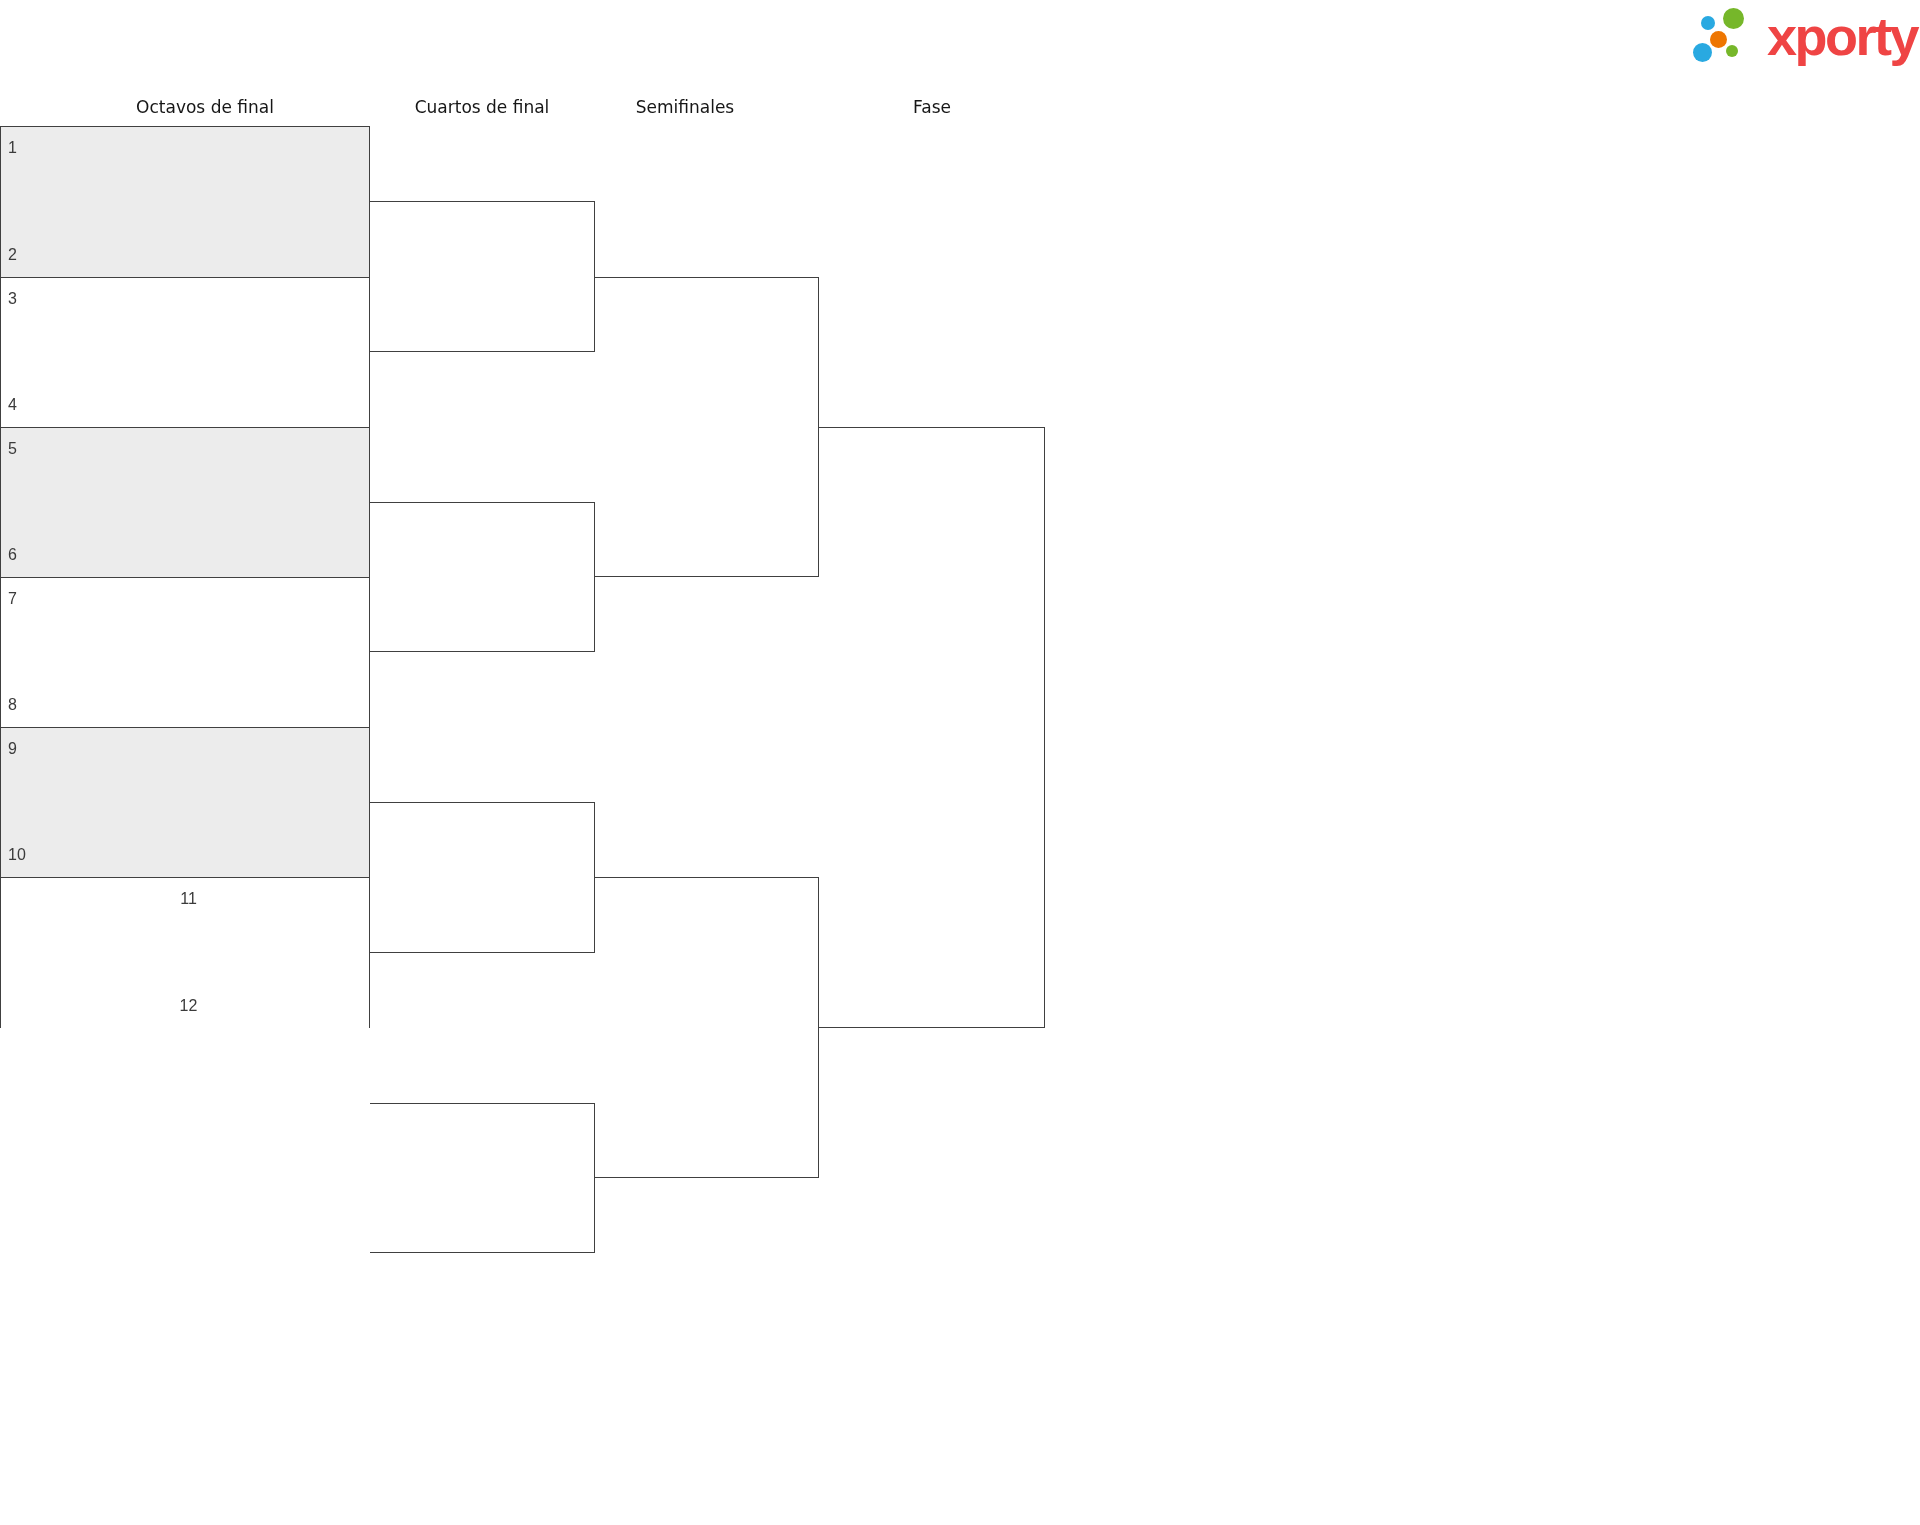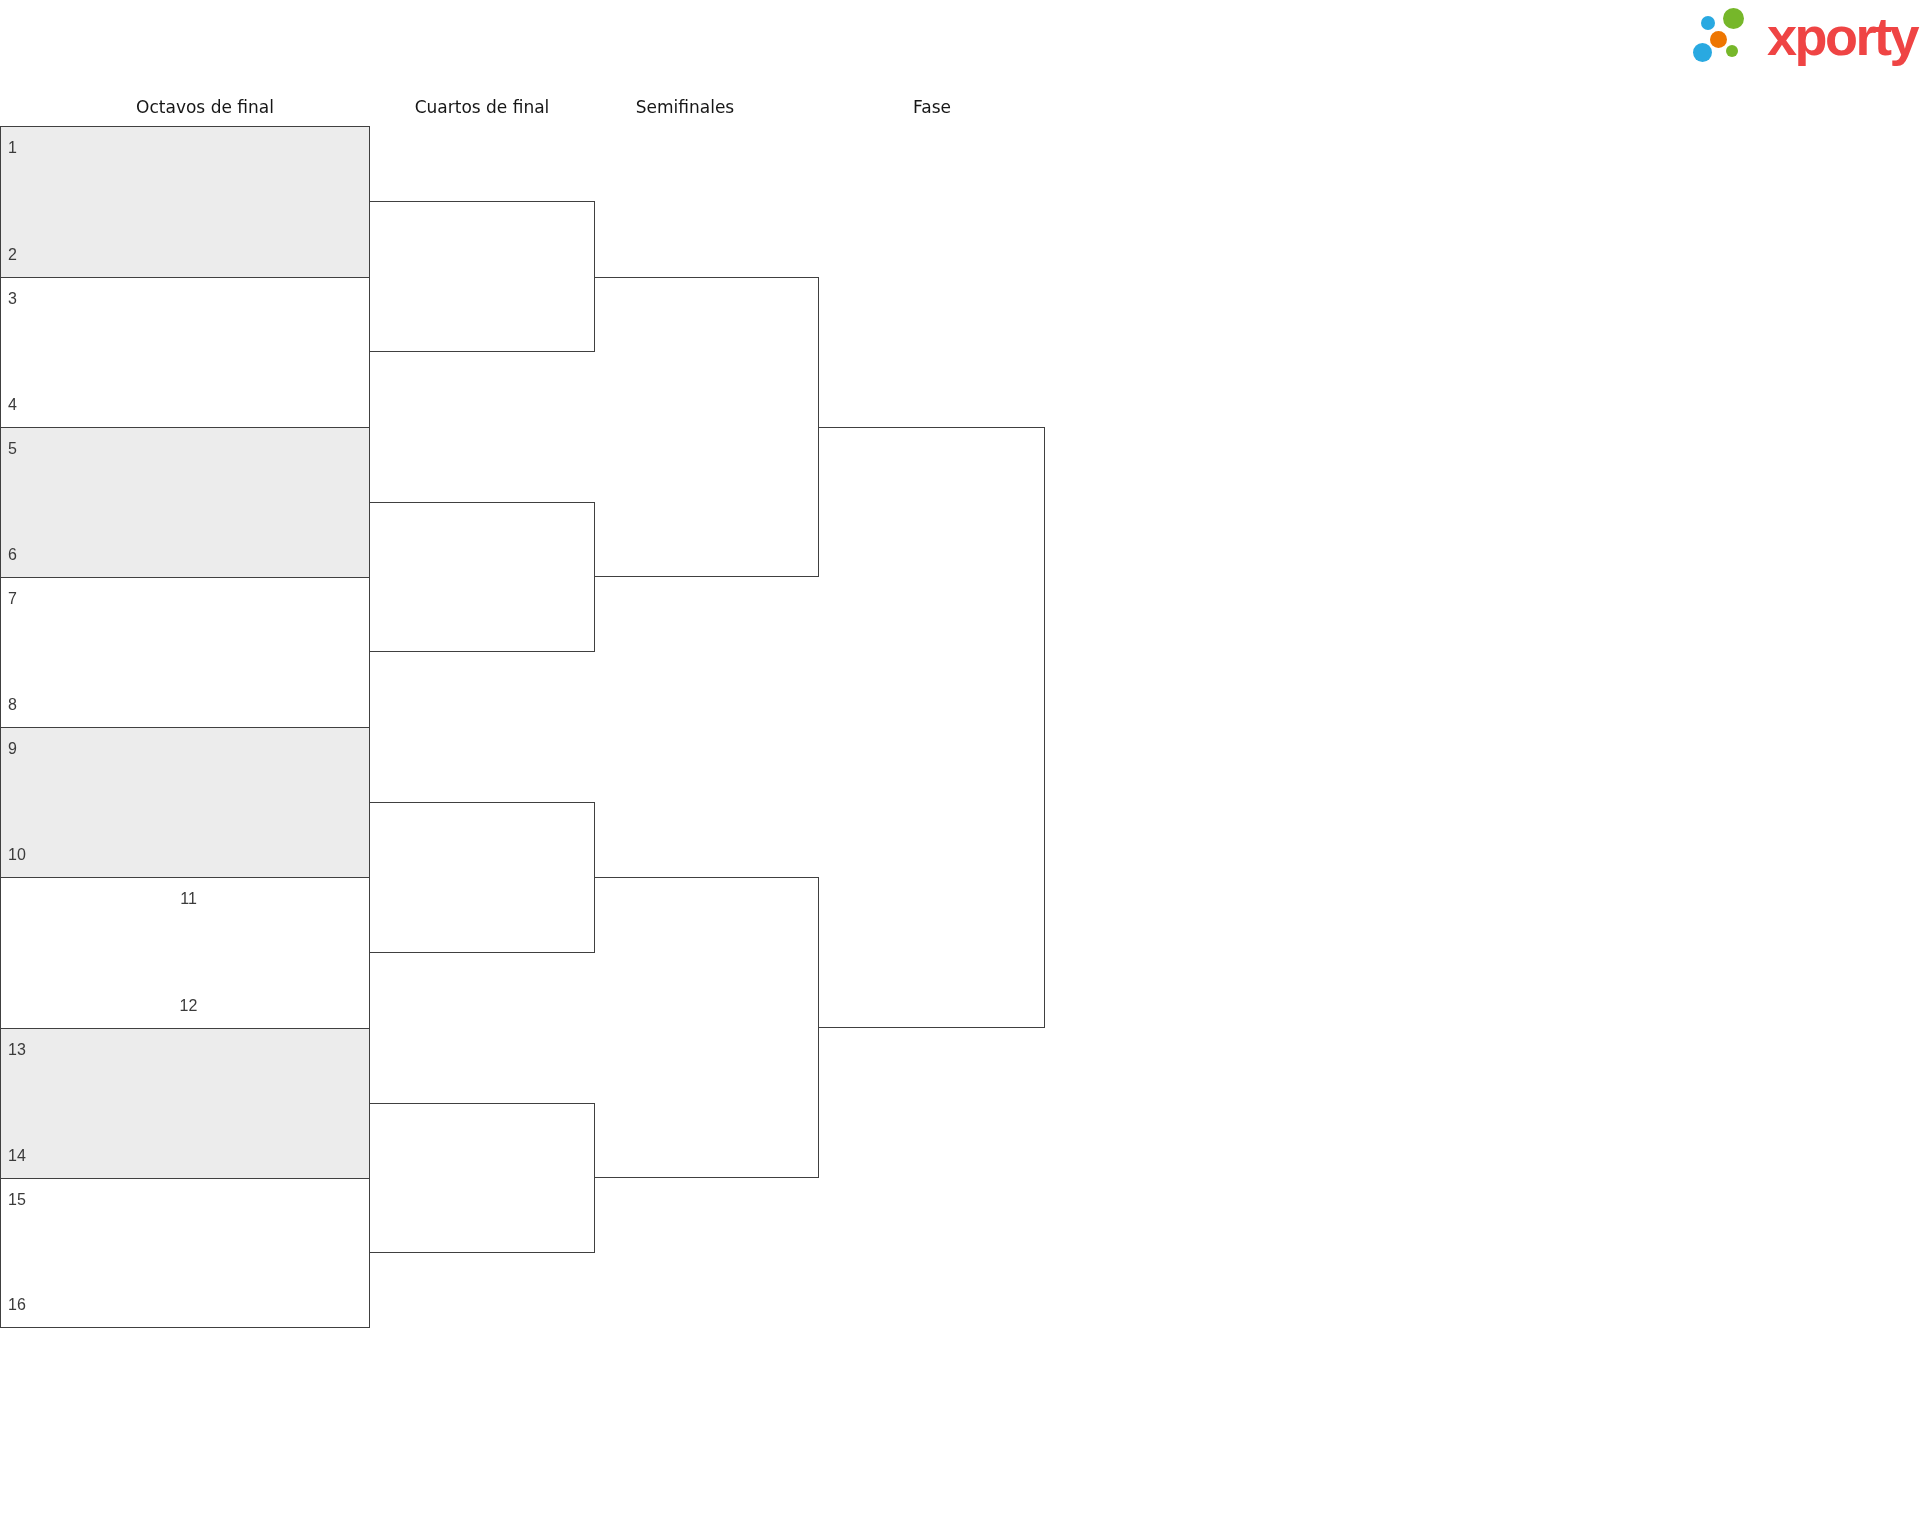--- a/index.html
+++ b/index.html
@@ -91,10 +91,6 @@
     <span class="num">11</span>
     <span class="num">12</span>
   </div>
-  <div class="m r1 b7 shade">
-    <span class="num">13</span>
-    <span class="num">14</span>
-  </div>
   <div class="m r1 b8">
     <span class="num">15</span>
     <span class="num">16</span>

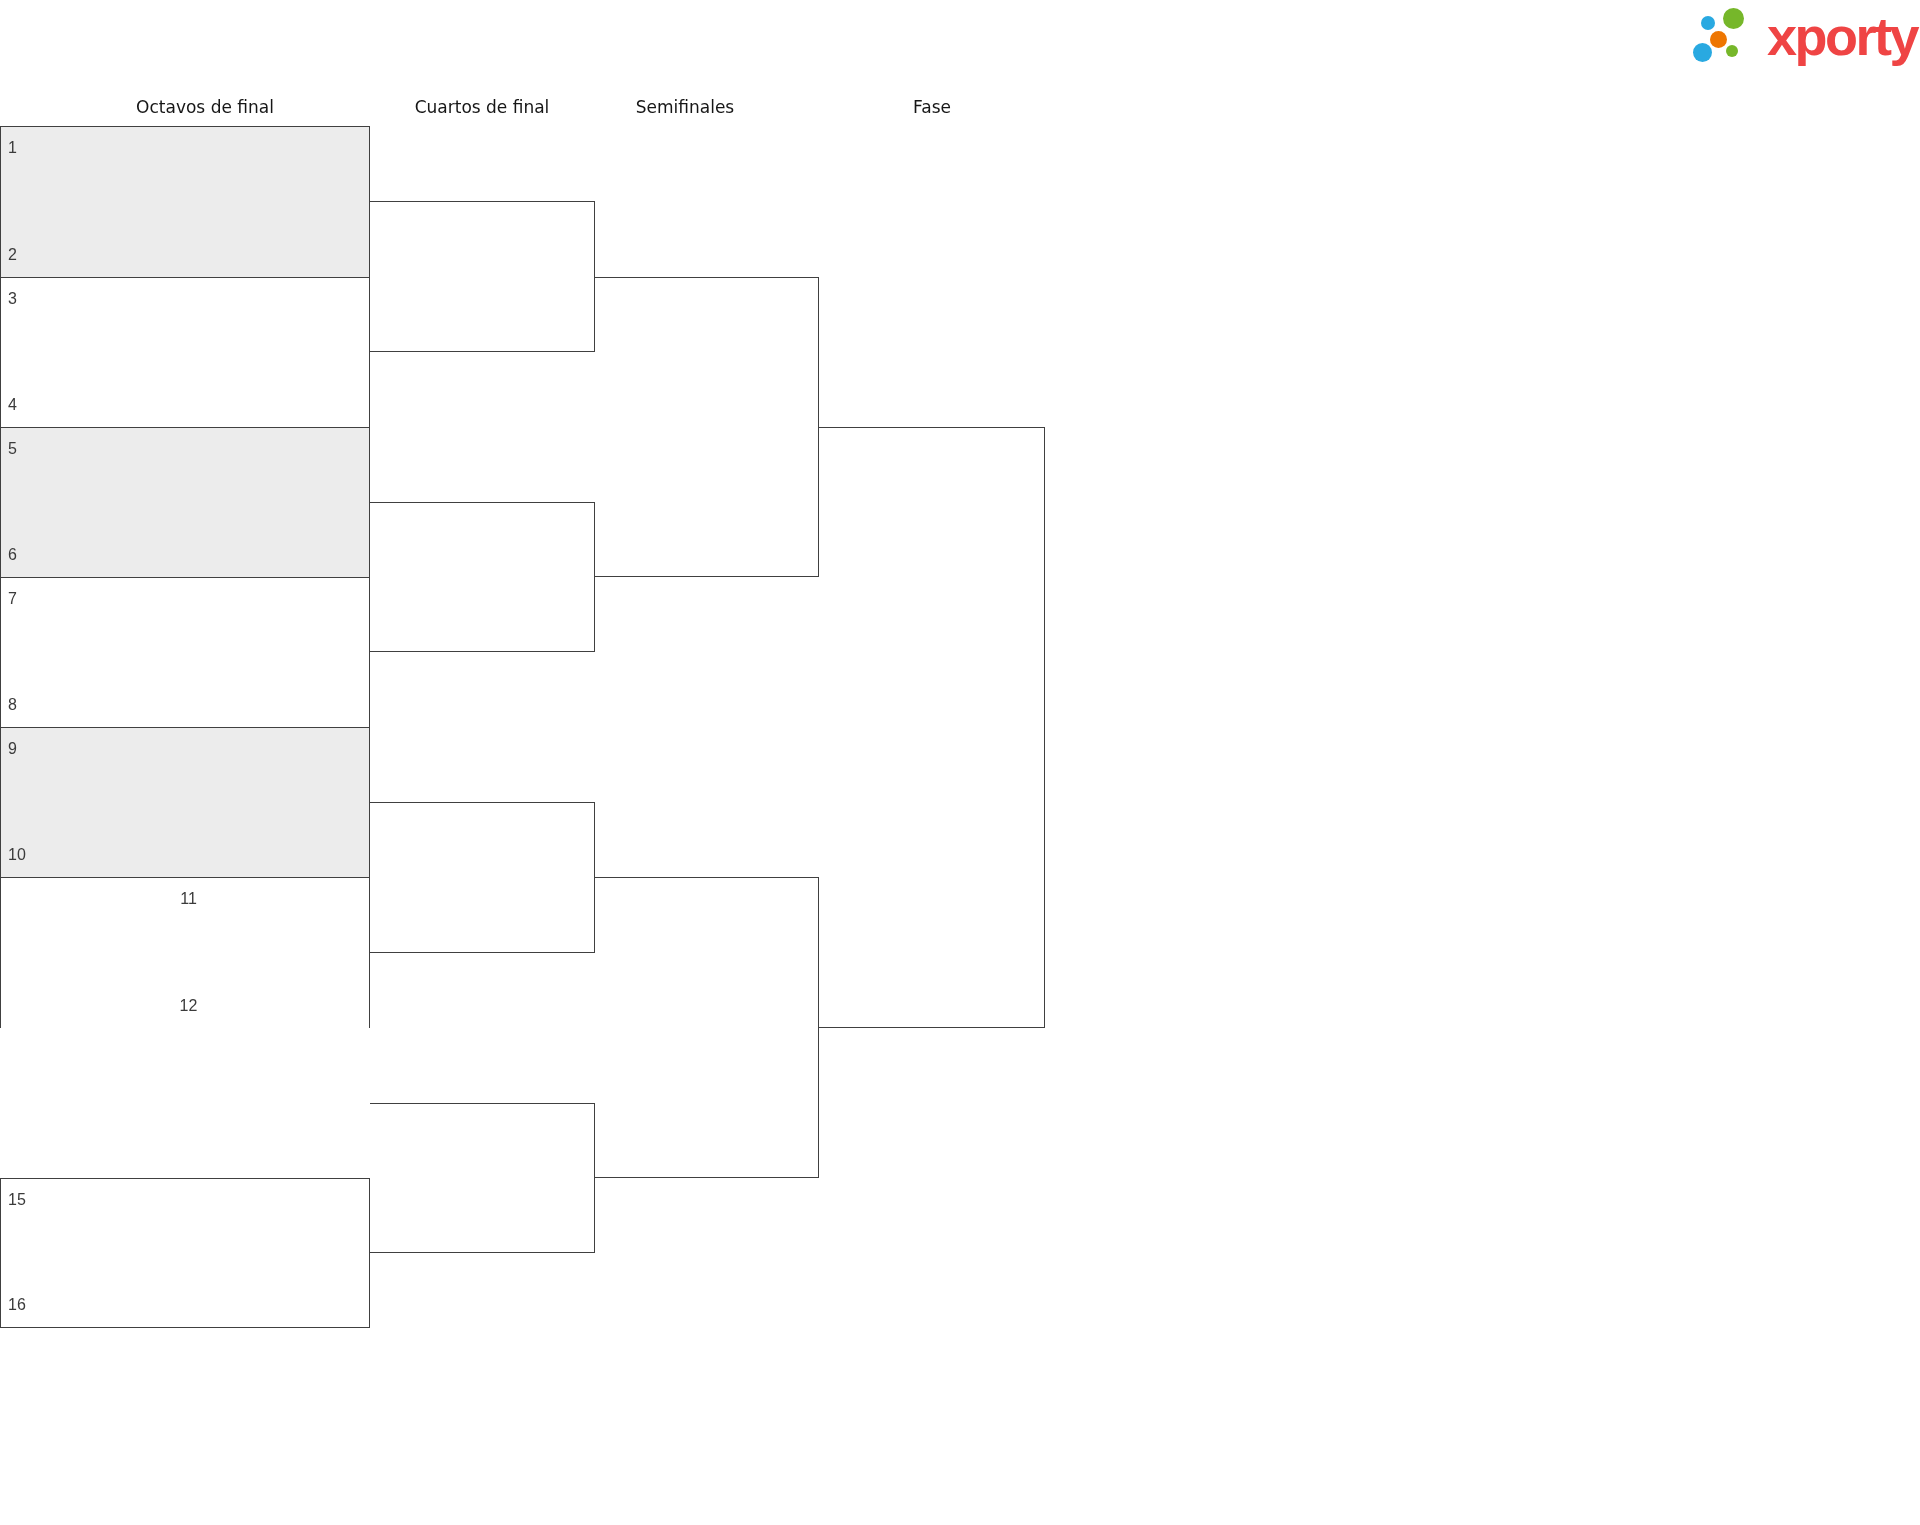--- a/index.html
+++ b/index.html
@@ -91,10 +91,6 @@
     <span class="num">11</span>
     <span class="num">12</span>
   </div>
-  <div class="m r1 b8">
-    <span class="num">15</span>
-    <span class="num">16</span>
-  </div>
 
   <div class="m r2 q1"></div>
   <div class="m r2 q2"></div>

